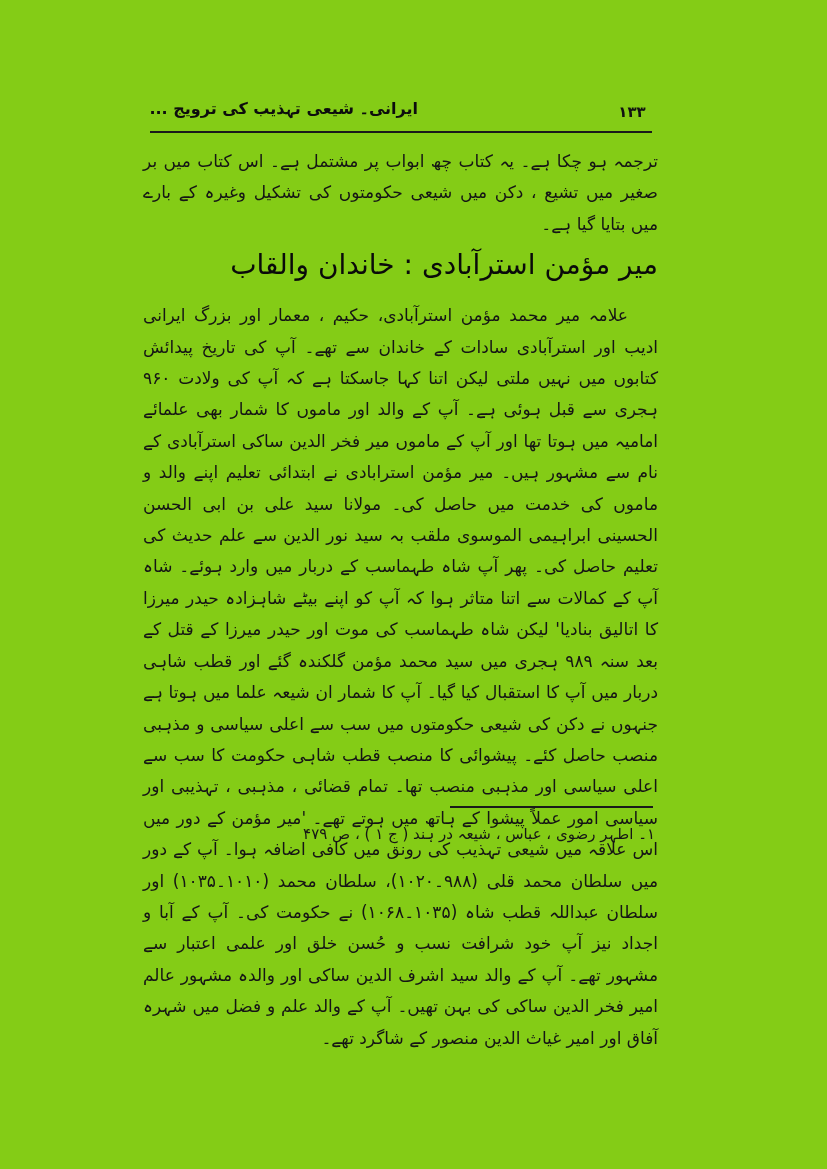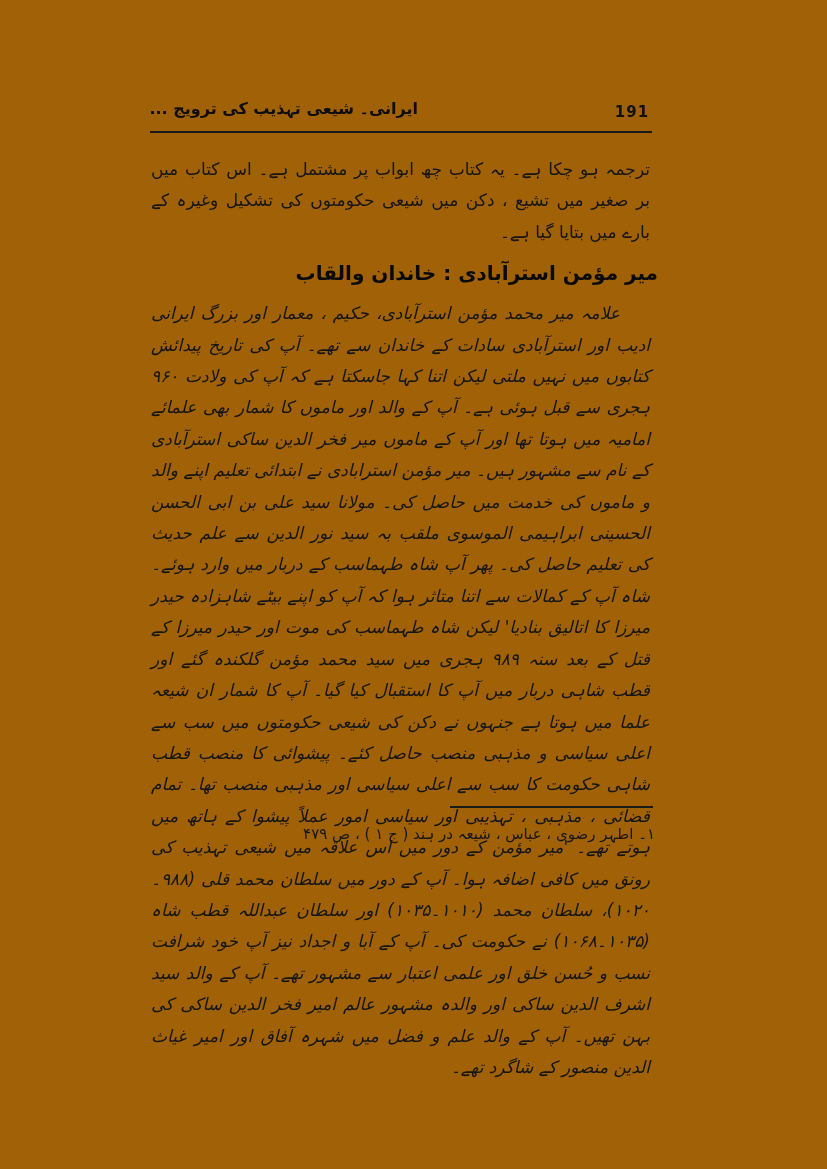--- a/index.html
+++ b/index.html
@@ -12,7 +12,7 @@
     width: 827px;
     height: 1169px;
     margin: 0 auto;
-    background: #a16207;
+    background: #84cc16;
     overflow: hidden;
     color: #111111;
     font-family: "DejaVu Sans", sans-serif;

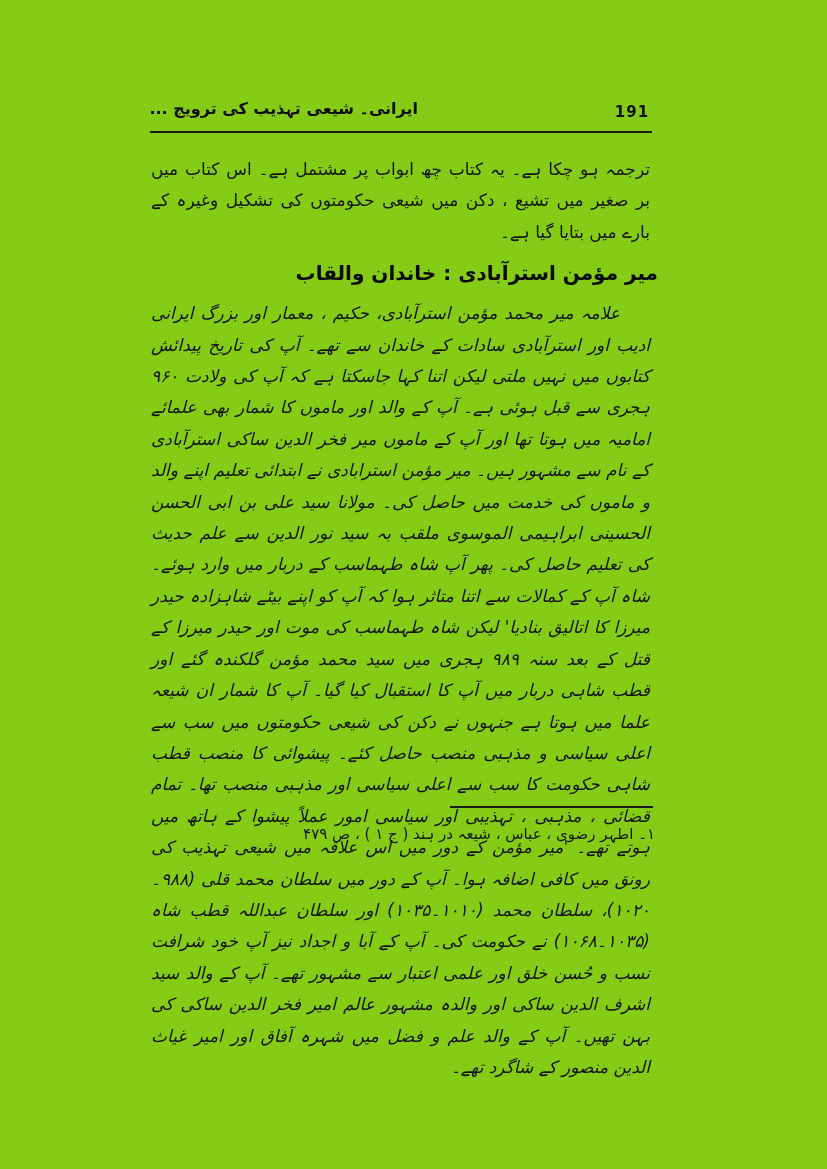--- a/index.html
+++ b/index.html
@@ -113,7 +113,7 @@
 
   <div class="running-title">ایرانی۔ شیعی تہذیب کی ترویج ...</div>
 
-  <div class="page-number">191</div>
+  <div class="page-number">۱۳۳</div>
 
   <div class="header-rule"></div>
 

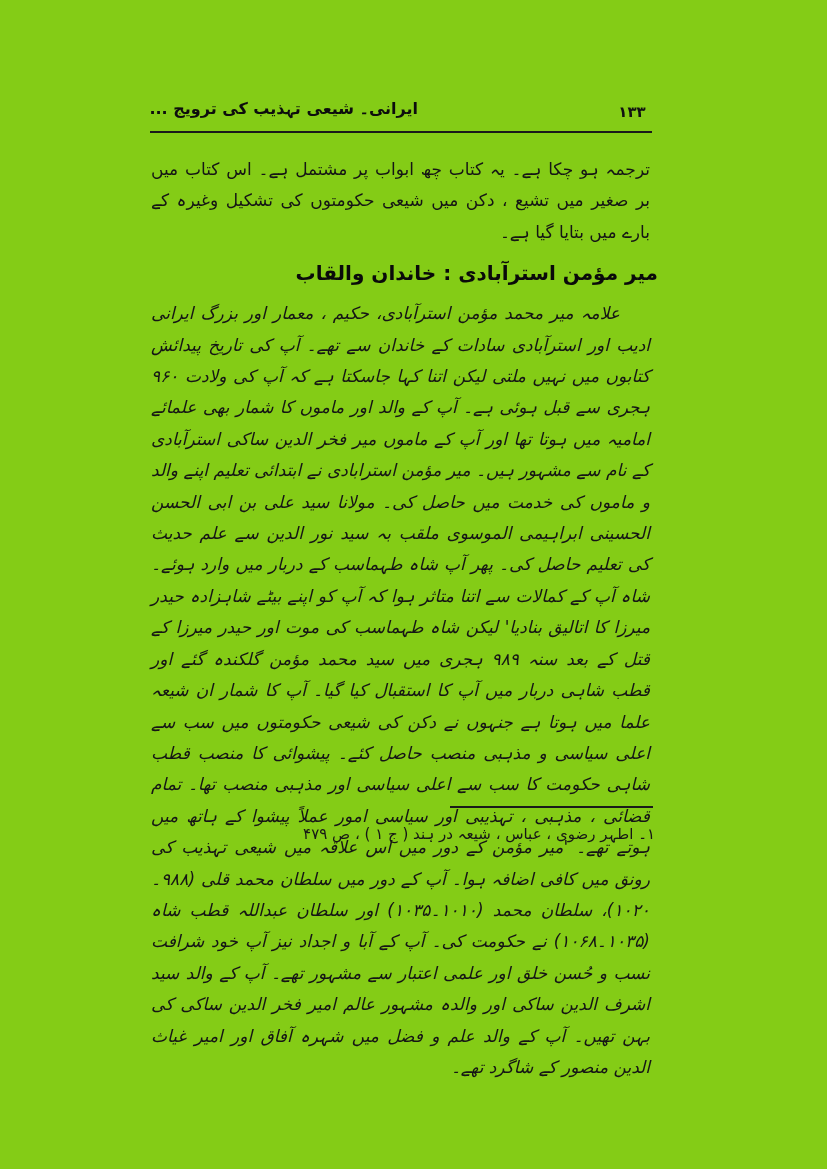--- a/index.html
+++ b/index.html
@@ -64,7 +64,7 @@
     color: #151515;
   }
   .text-column p {
-    margin: 8px;
+    margin: 0;
     text-align: justify;
     text-justify: inter-word;
   }

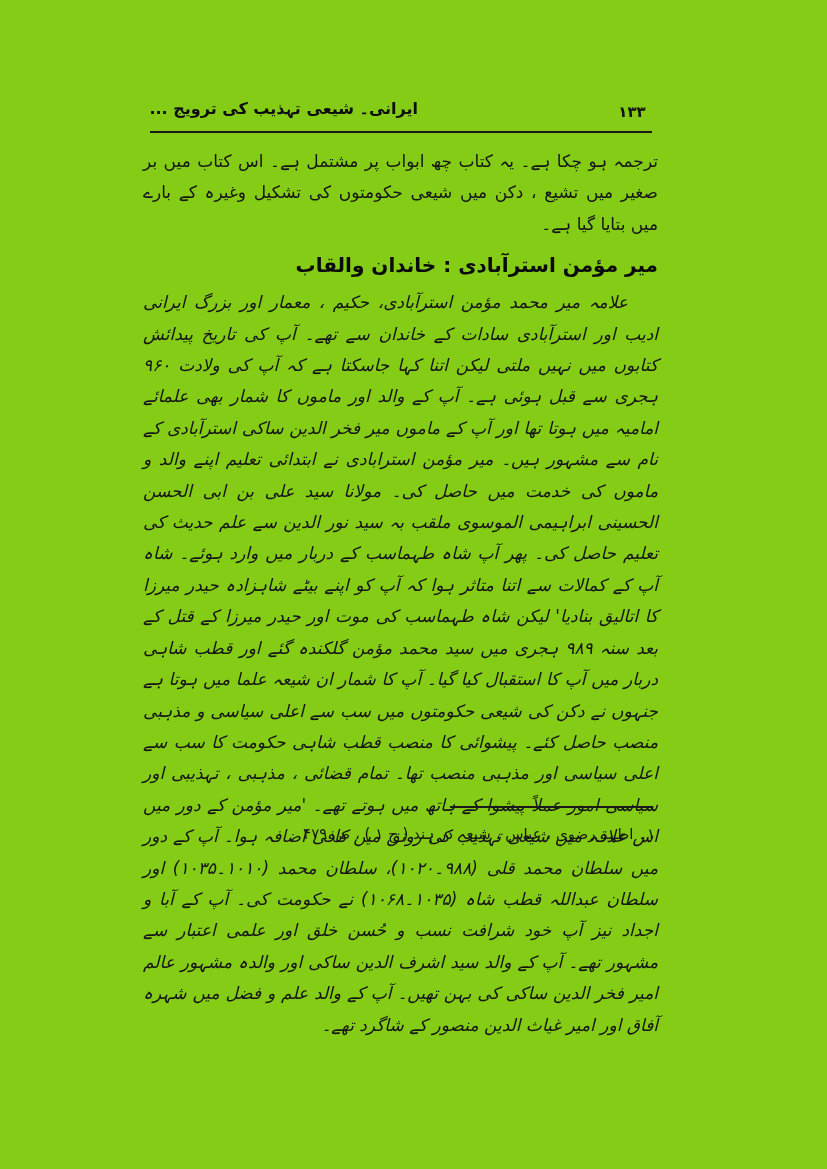--- a/index.html
+++ b/index.html
@@ -73,9 +73,9 @@
     font-style: italic;
   }
   .section-heading {
-    margin: 8px 0 5px 0;
-    font-size: 20px;
-    font-weight: bold;
+    margin: 8px 0 18px 0;
+    font-size: 28px;
+    font-weight: normal;
     text-align: right;
     line-height: 34px;
     color: #0a0a0a;

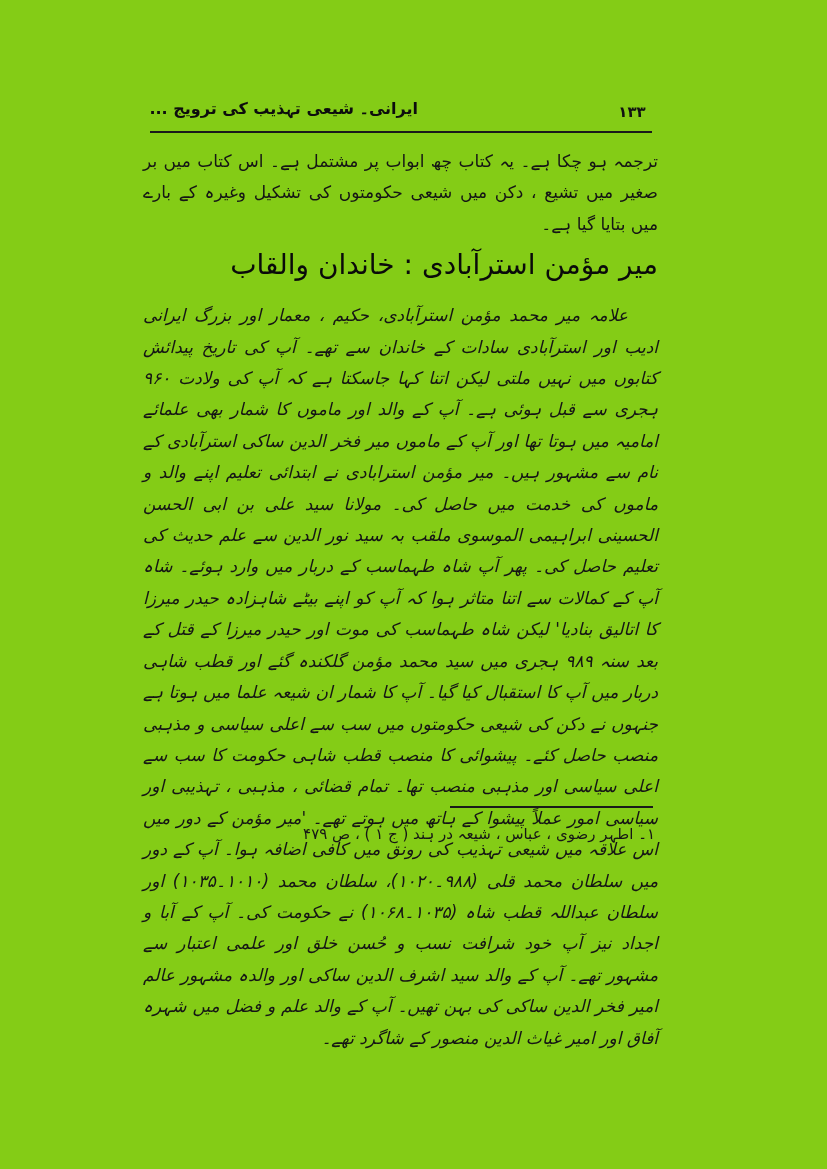--- a/index.html
+++ b/index.html
@@ -70,7 +70,6 @@
   }
   .para-indent {
     text-indent: 30px;
-    font-style: italic;
   }
   .section-heading {
     margin: 8px 0 18px 0;

